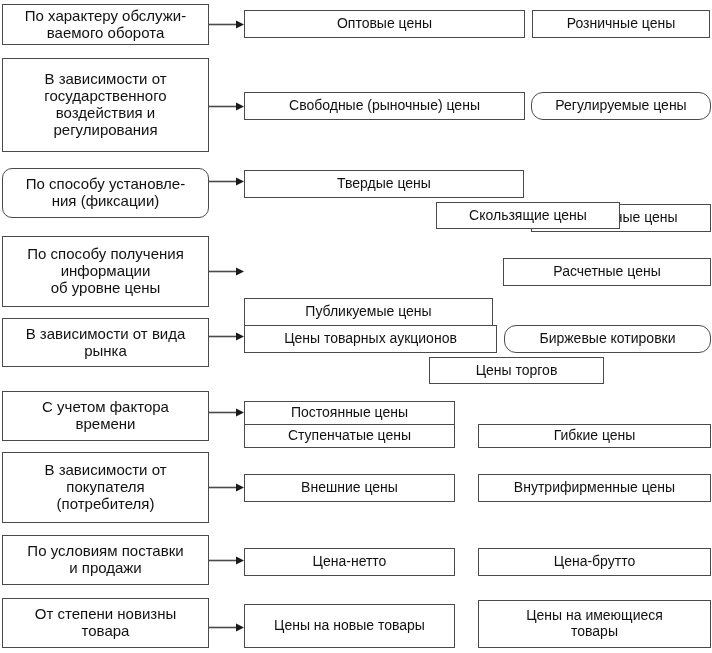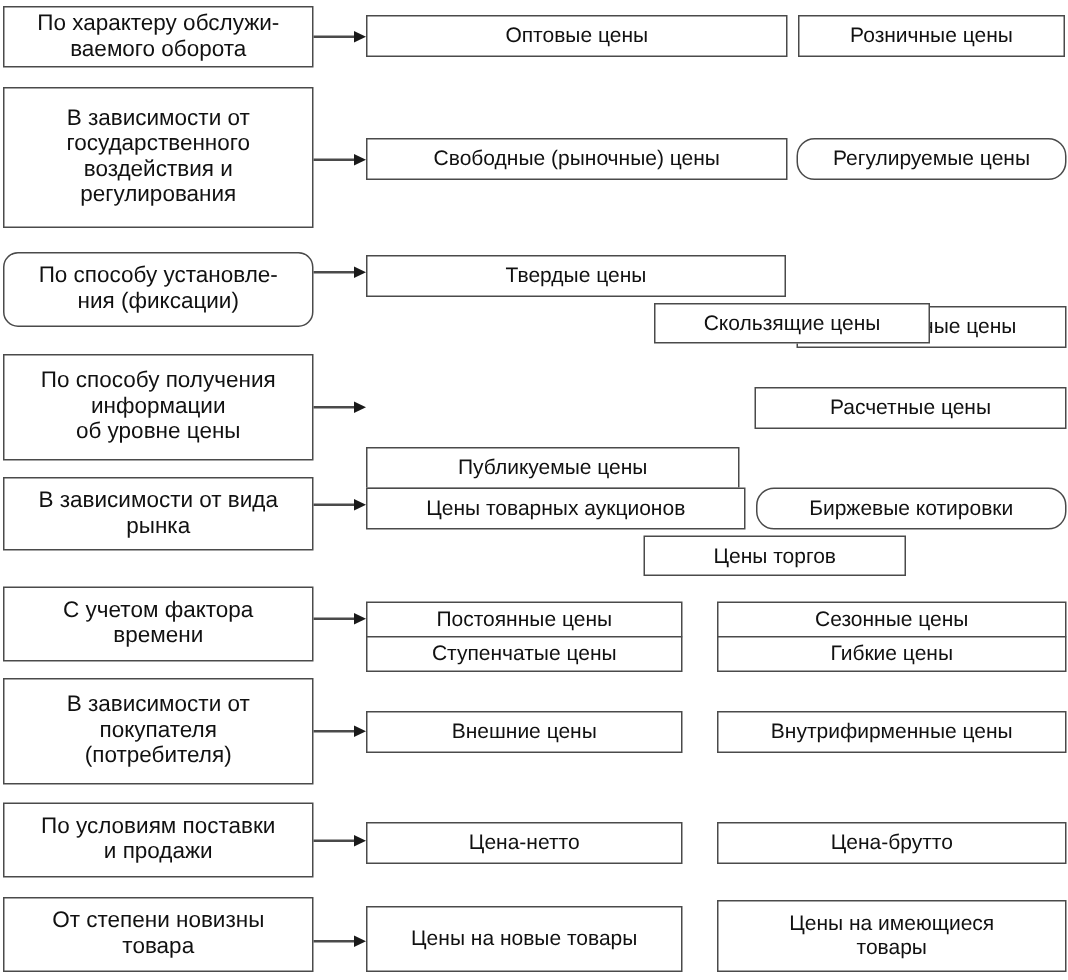--- a/index.html
+++ b/index.html
@@ -149,9 +149,6 @@
   <div class="box" style="left:244px; top:401px; width:211px; height:24px;">
     <span class="txt">Постоянные цены</span>
   </div>
-  <div class="box" style="left:478px; top:401px; width:233px; height:24px;">
-    <span class="txt">Сезонные цены</span>
-  </div>
   <div class="box" style="left:244px; top:424px; width:211px; height:24px;">
     <span class="txt">Ступенчатые цены</span>
   </div>

